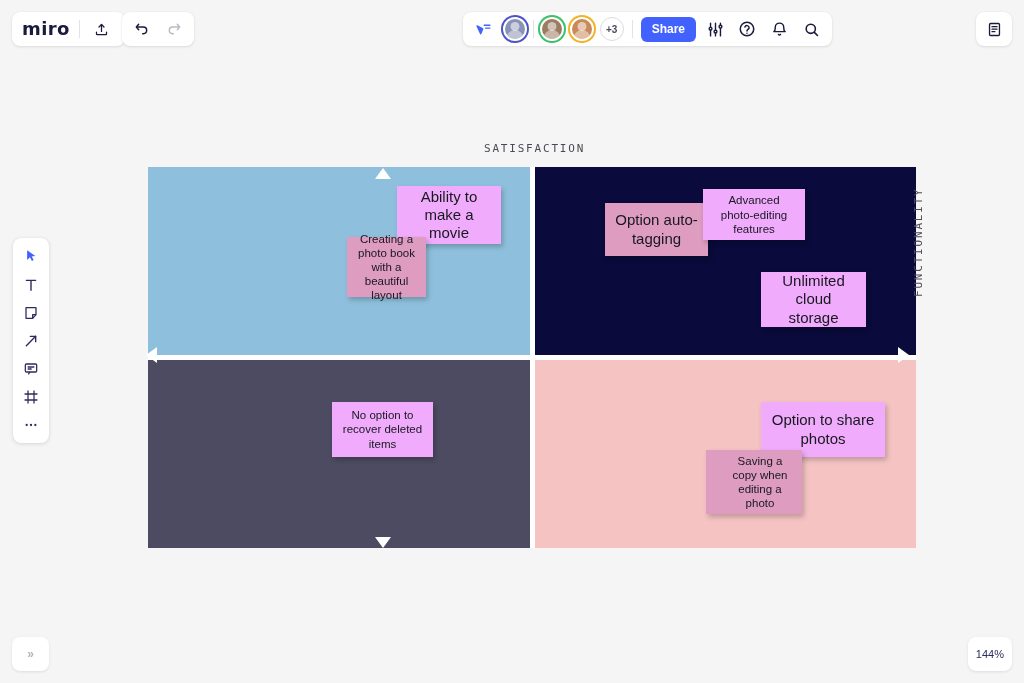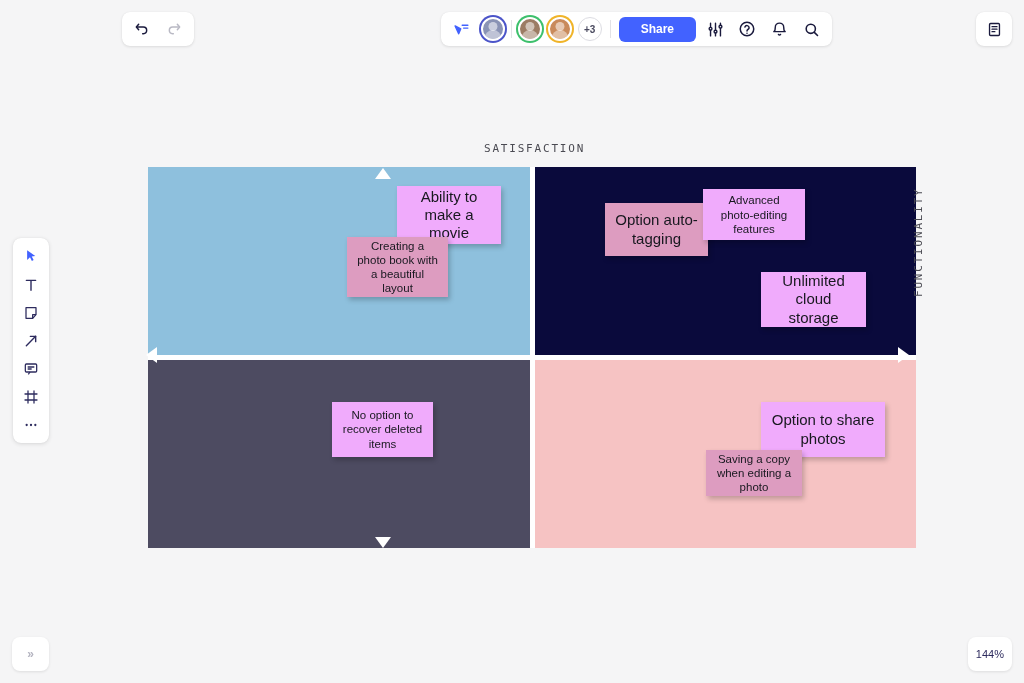--- a/index.html
+++ b/index.html
@@ -125,6 +125,17 @@
 
 <div id="app">
 
+  <div class="bar" id="topleft-bar">
+    <div class="miro-logo">miro</div>
+    <div class="vdiv"></div>
+    <div class="ibtn">
+      <svg width="15" height="15" viewBox="0 0 24 24" fill="none" stroke="currentColor" stroke-width="2" stroke-linecap="round" stroke-linejoin="round">
+        <path d="M12 15V4"></path>
+          <path d="M8 8l4-4 4 4"></path>
+          <path d="M4 16v3a1 1 0 001 1h14a1 1 0 001-1v-3"></path>
+      </svg>
+    </div>
+  </div>
 
   <div class="bar" id="undo-bar">
     <div class="ibtn">

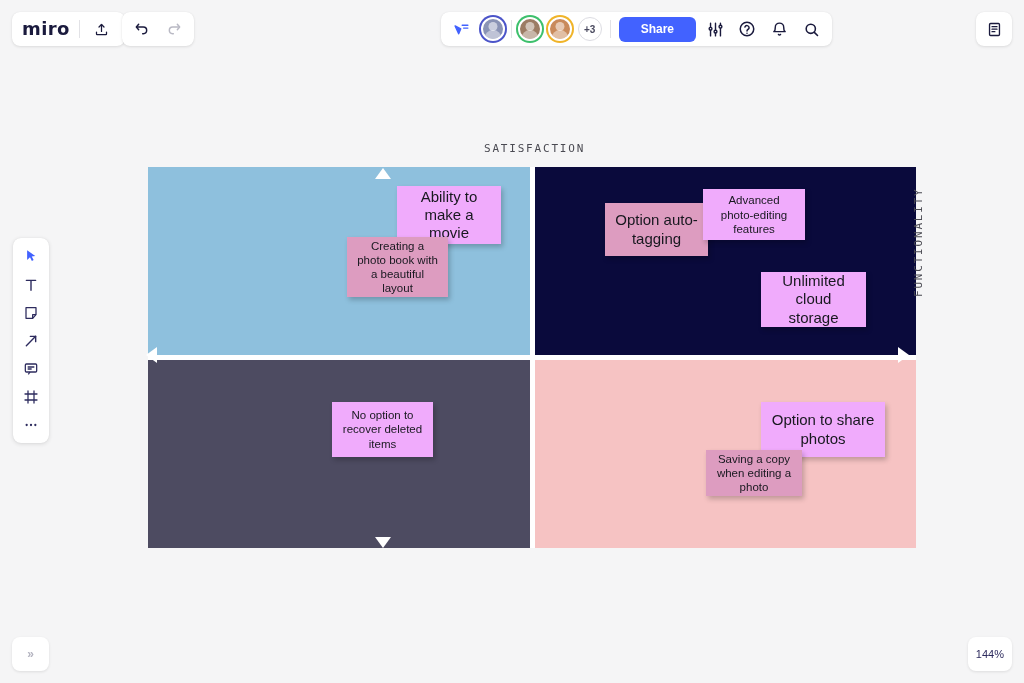--- a/index.html
+++ b/index.html
@@ -52,7 +52,7 @@
   }
   .share-btn {
     background: #4262ff; color: #fff; font-size: 12px; font-weight: 700;
-    border: none; border-radius: 6px; height: 25px; padding: 0 22px;
+    border: none; border-radius: 6px; height: 25px; padding: 0 11px;
     cursor: pointer; font-family: "Liberation Sans", sans-serif;
   }
   #doc-bar { right: 12px; top: 12px; height: 34px; width: 36px; justify-content: center; }

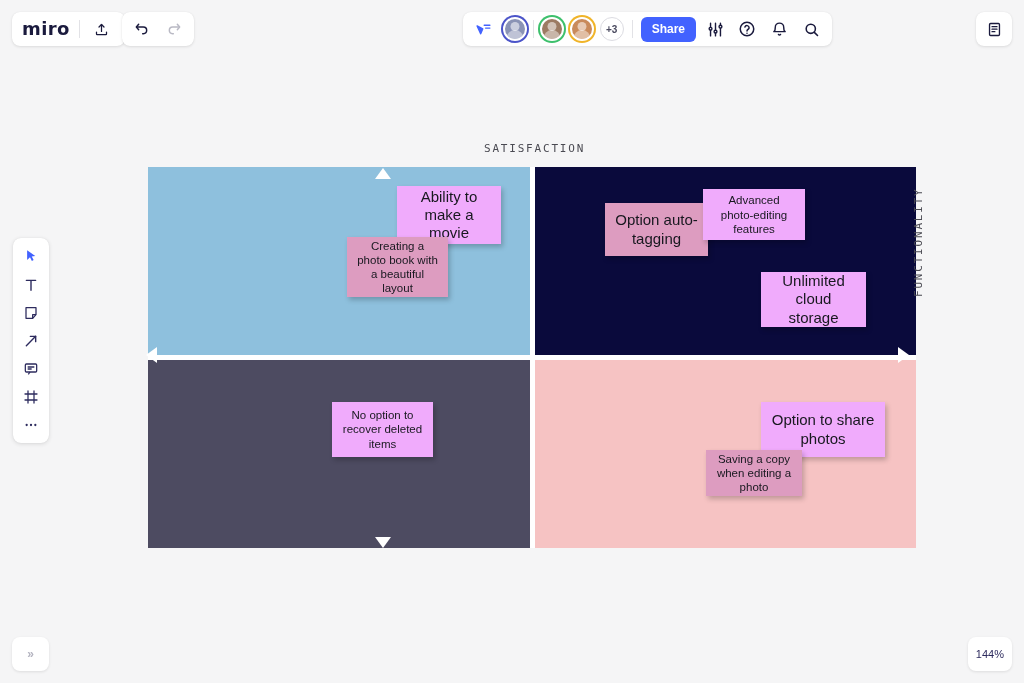--- a/index.html
+++ b/index.html
@@ -277,7 +277,7 @@
 
   <div id="notes-layer">
       <div class="note white" style="left: 397px; top: 186px; width: 104px; height: 58px; font-size: 15px;">Ability to make a movie</div>
-      <div class="note pink" style="left: 347px; top: 237px; width: 101px; height: 60px; font-size: 11.5px;">Creating a photo book with a beautiful layout</div>
+      <div class="note pink" style="left: 347px; top: 237px; width: 79px; height: 60px; font-size: 11.5px;">Creating a photo book with a beautiful layout</div>
       <div class="note pink" style="left: 605px; top: 203px; width: 103px; height: 53px; font-size: 15px;">Option auto-tagging</div>
       <div class="note white" style="left: 703px; top: 189px; width: 102px; height: 51px; font-size: 11.5px;">Advanced photo-editing features</div>
       <div class="note white" style="left: 761px; top: 272px; width: 105px; height: 55px; font-size: 15px; text-align: center;">Unlimited cloud storage</div>

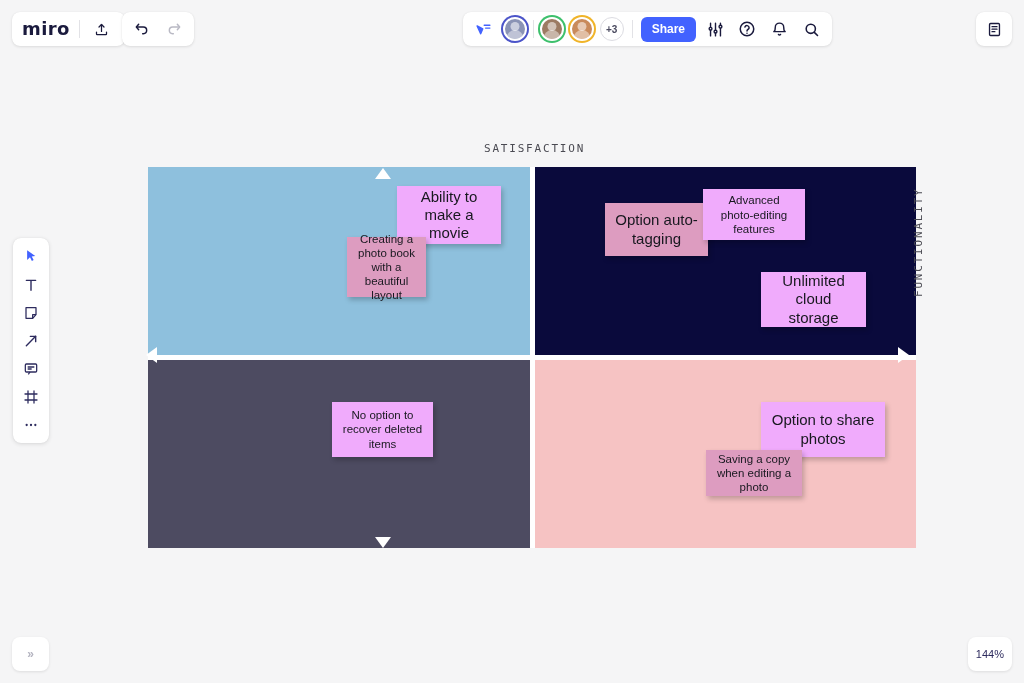--- a/index.html
+++ b/index.html
@@ -283,7 +283,7 @@
       <div class="note white" style="left: 761px; top: 272px; width: 105px; height: 55px; font-size: 15px; text-align: center;">Unlimited cloud storage</div>
       <div class="note white" style="left: 332px; top: 402px; width: 101px; height: 55px; font-size: 11.5px;">No option to recover deleted items</div>
       <div class="note white" style="left: 761px; top: 402px; width: 124px; height: 55px; font-size: 15px;">Option to share photos</div>
-      <div class="note pink" style="left: 706px; top: 450px; width: 96px; height: 46px; font-size: 11.5px;">Saving a copy when editing a photo</div>
+      <div class="note pink" style="left: 706px; top: 450px; width: 96px; height: 64px; font-size: 11.5px; padding-left: 20px;">Saving a copy when editing a photo</div>
     </div>
 
   <div id="expand-btn">»</div>

